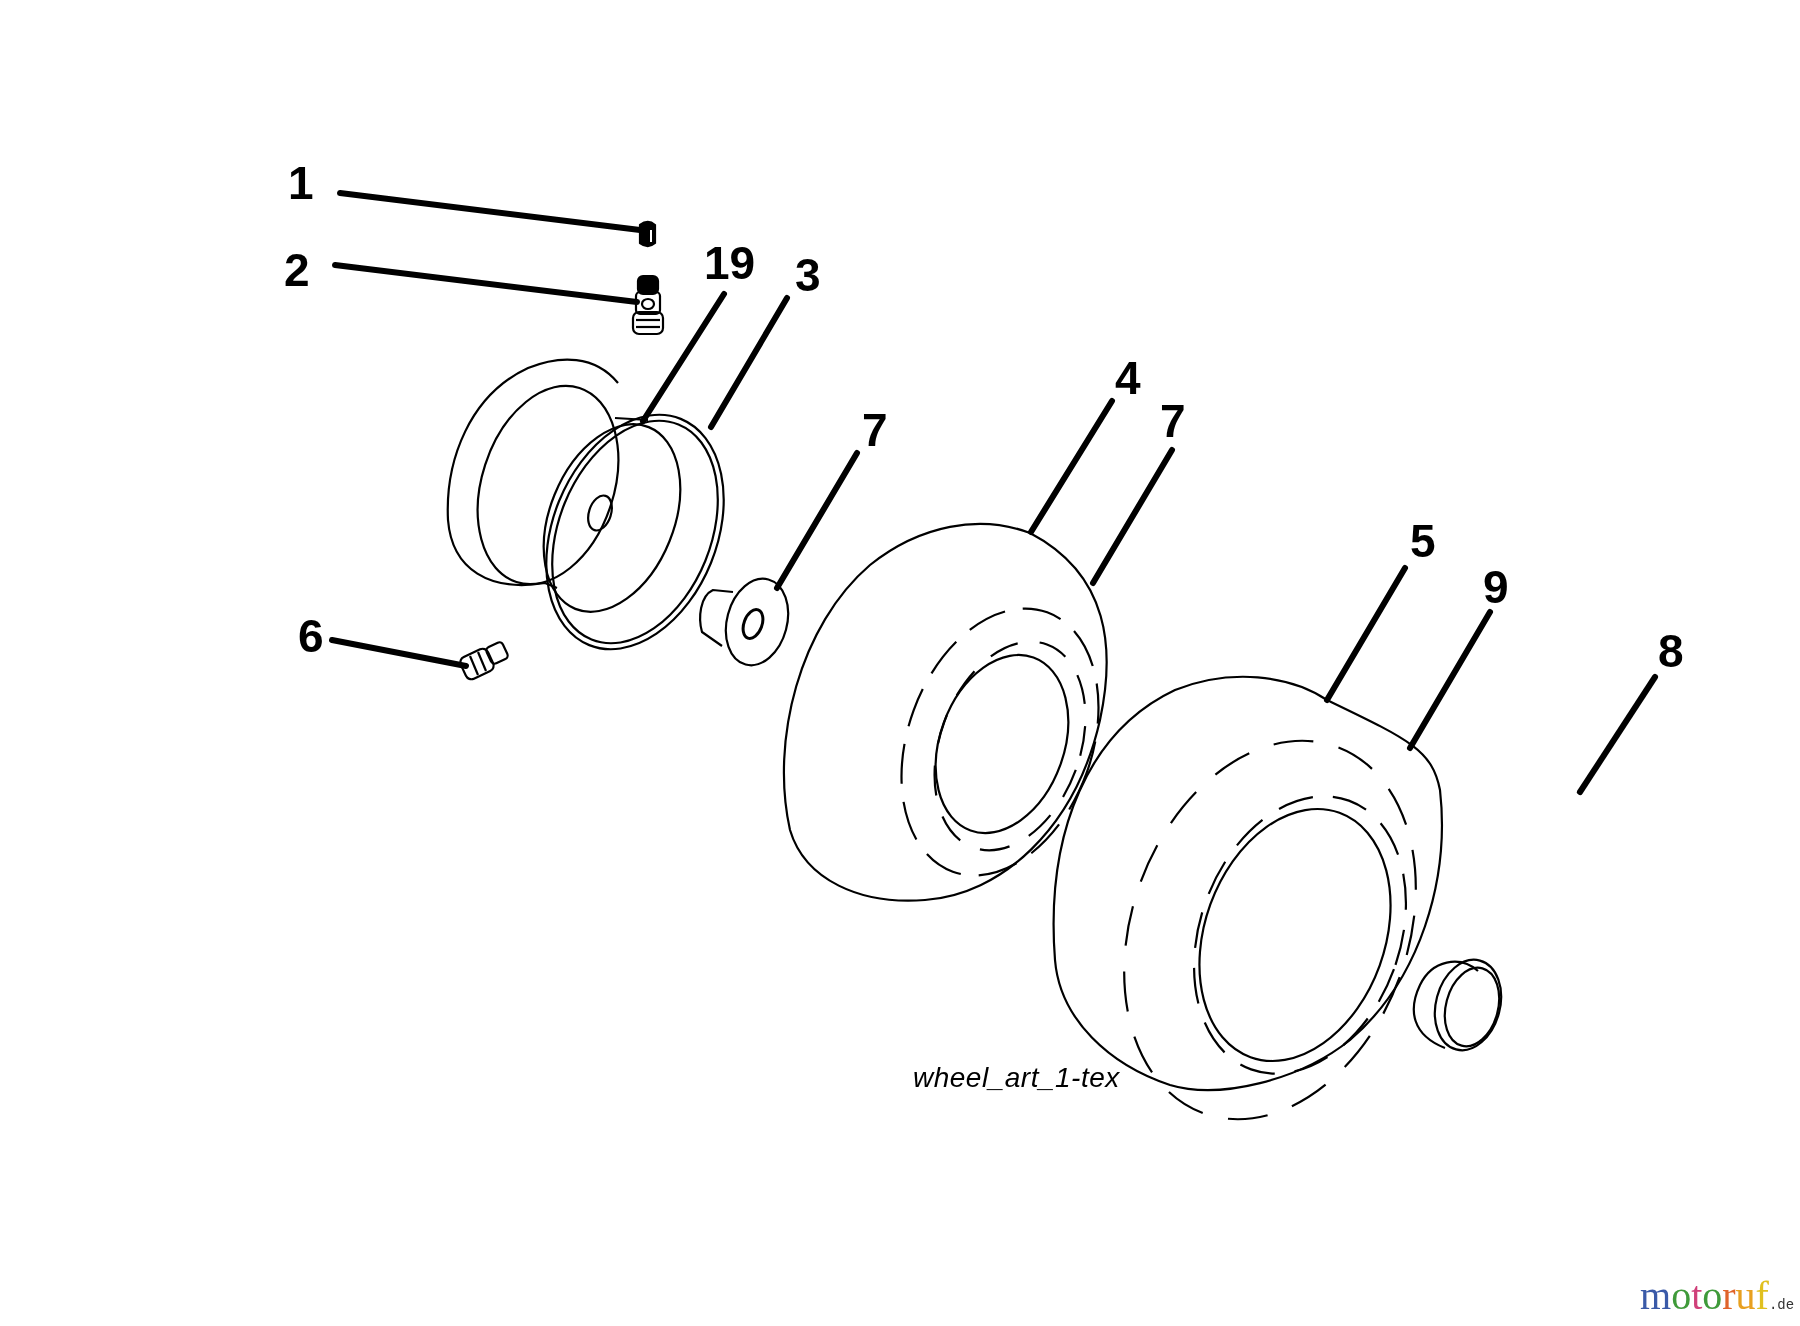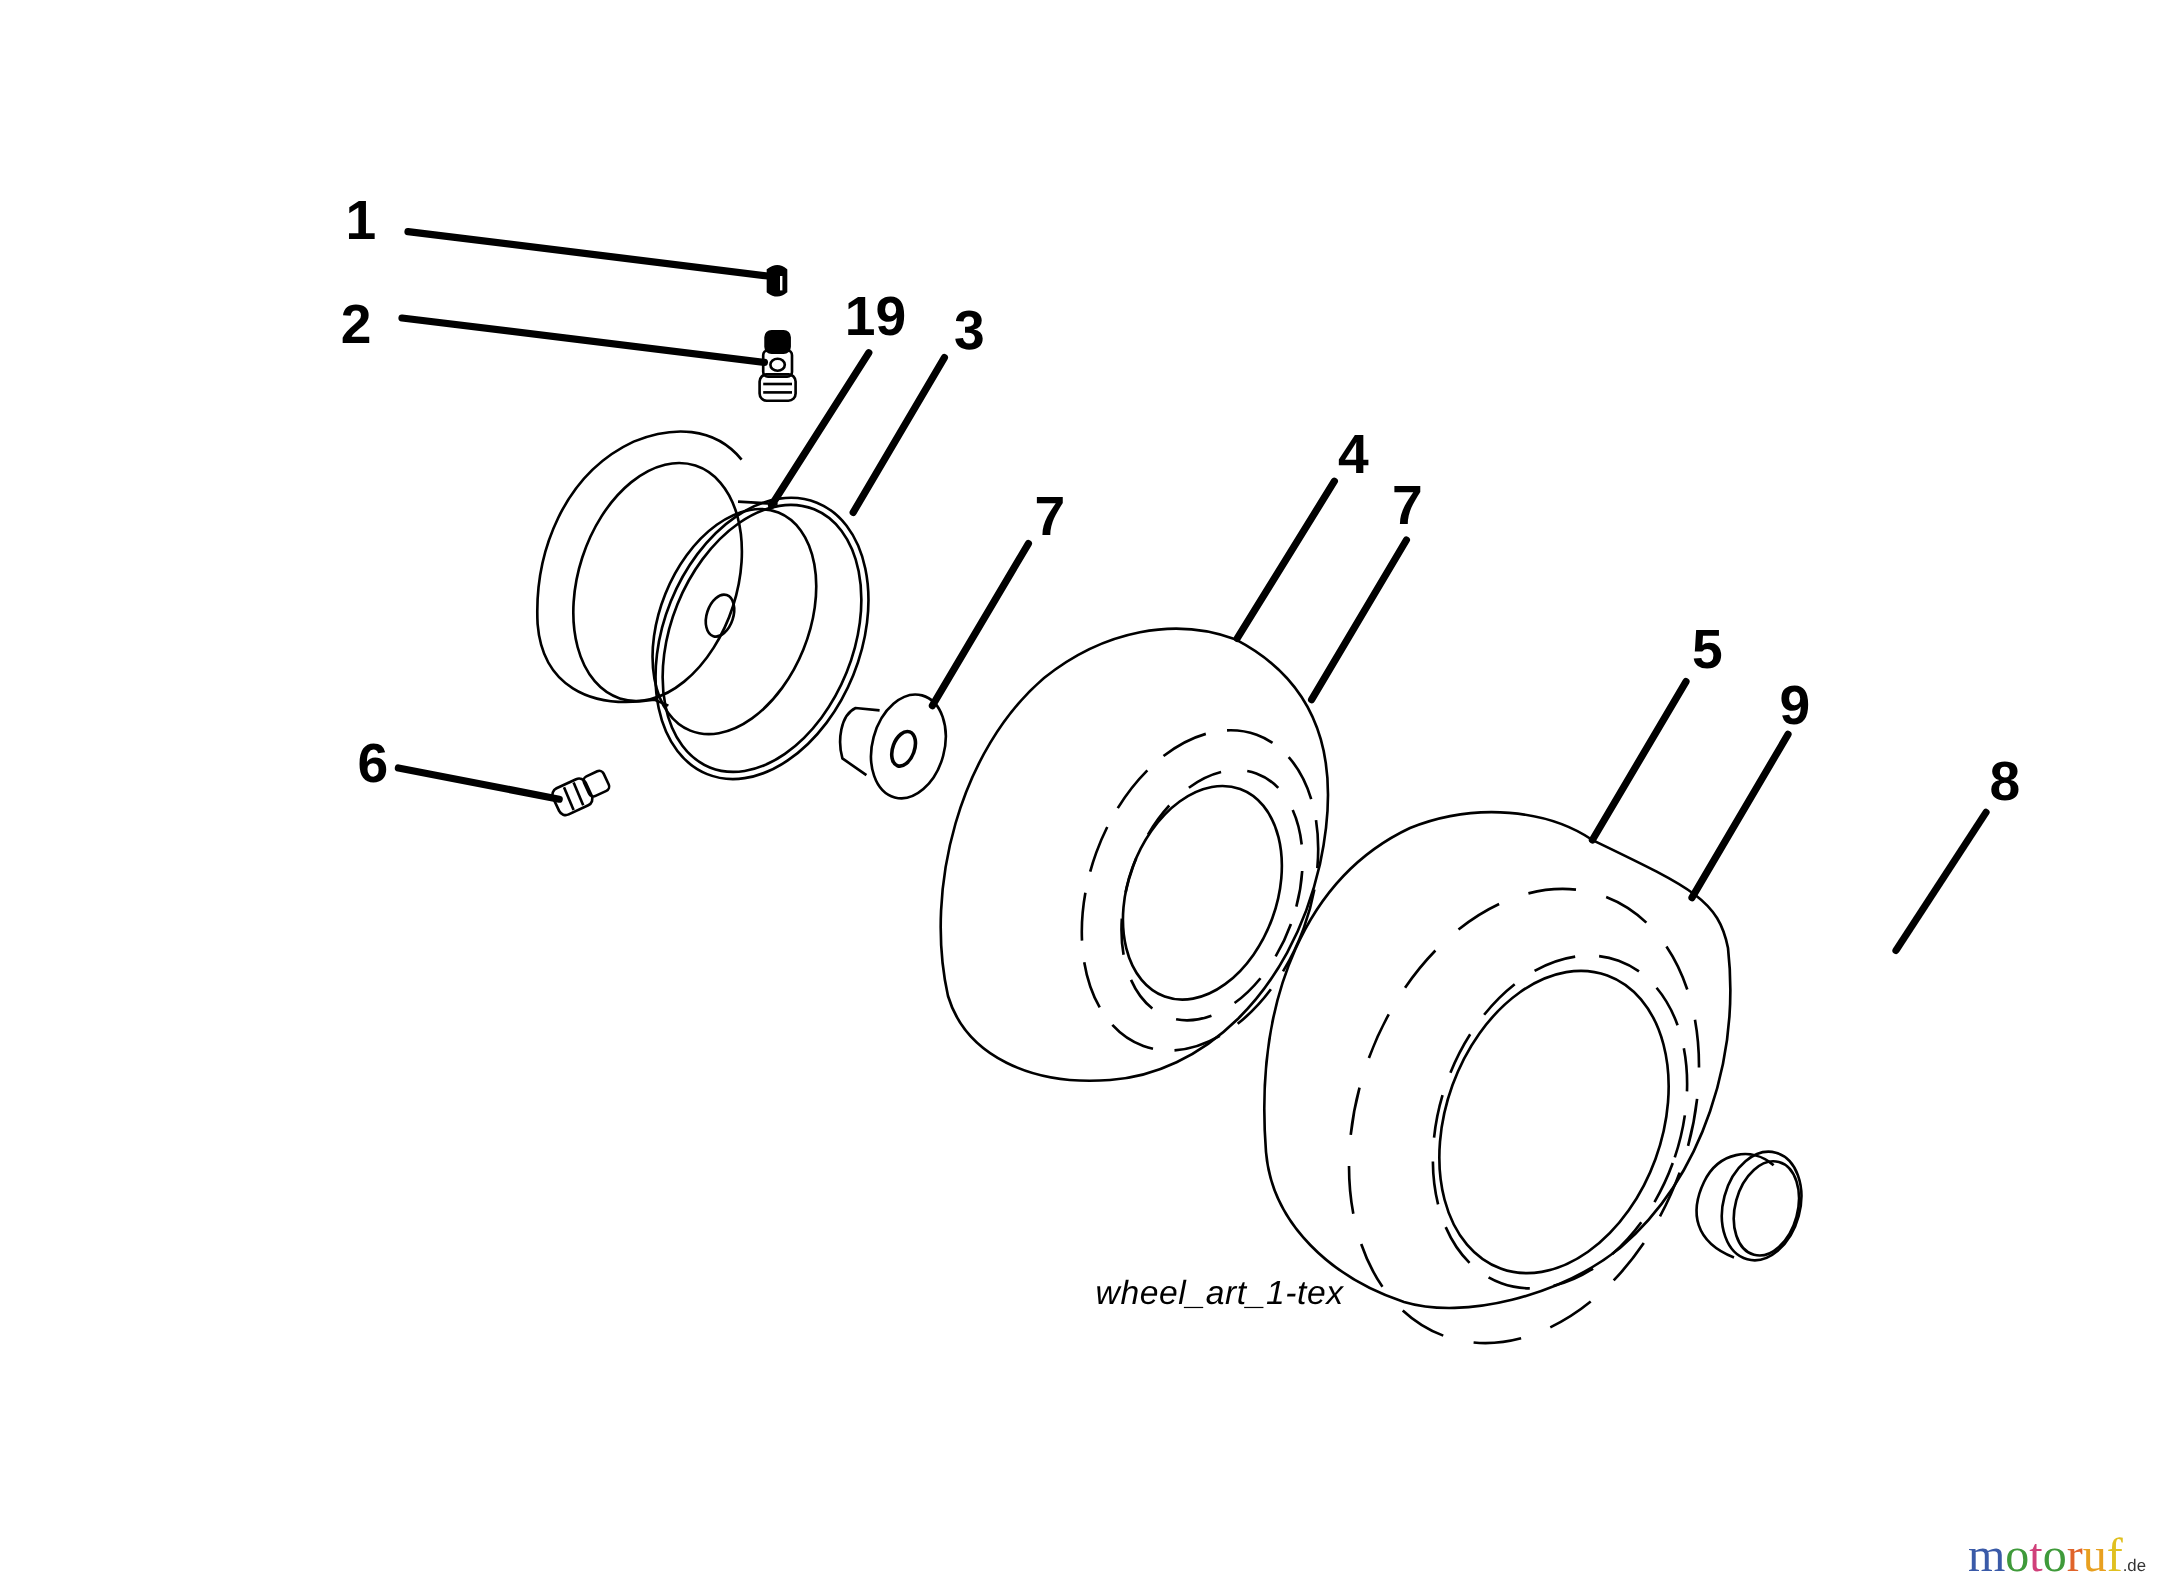--- a/index.html
+++ b/index.html
@@ -8,7 +8,7 @@
   .callout-num { position:absolute; font-family:"Liberation Sans", sans-serif; font-weight:bold; font-size:46px; color:#000; line-height:1; }
   .caption { position:absolute; left:913px; top:1062px; font-family:"Liberation Sans", sans-serif; font-size:28px; color:#000; letter-spacing:0.5px;font-style:italic; }
   .logo { position:absolute; left:1640px; top:1276px; font-family:"Liberation Serif", serif; font-size:40px; line-height:1; white-space:nowrap; }
-  .logo .tld { font-family:Liberation Sans, sans-serif; font-size:14px; color:#333; }
+  .logo .tld { font-family:Liberation Mono, monospace; font-size:14px; color:#333; }
   .logo .c0{color:#3a5aa8}.logo .c1{color:#3f9a3a}.logo .c2{color:#d0407a}.logo .c3{color:#3f9a3a}
   .logo .c4{color:#e0642a}.logo .c5{color:#e8a020}.logo .c6{color:#e0c020}
 </style>

